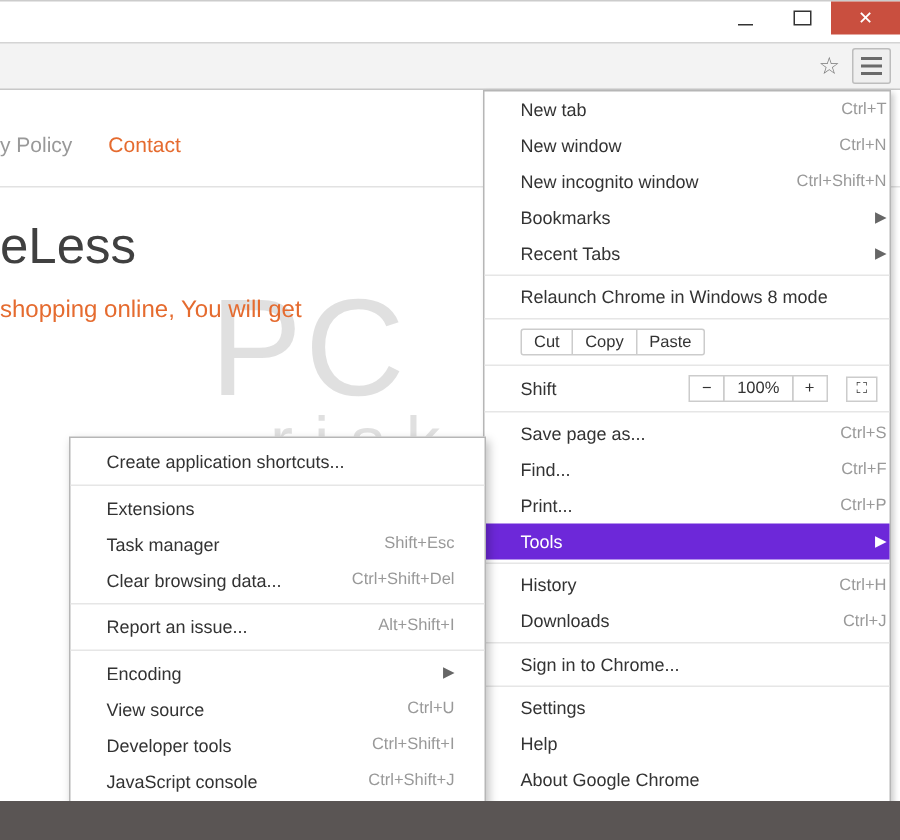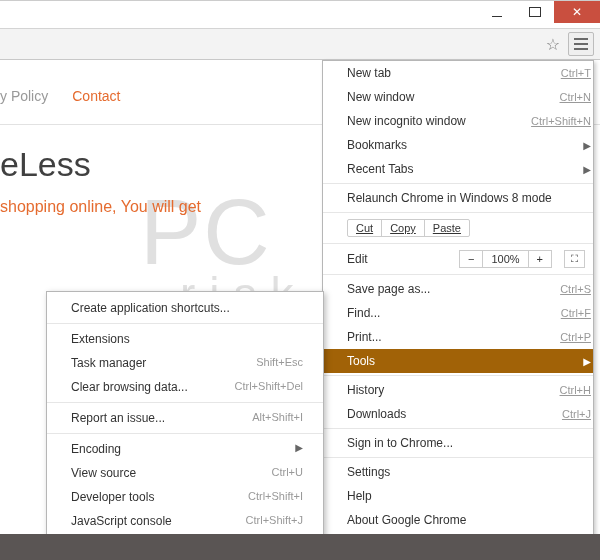--- a/index.html
+++ b/index.html
@@ -37,7 +37,7 @@
 .mrow { display: flex; align-items: center; justify-content: space-between; padding: 5px 2px 5px 24px; min-height: 24px; }
 .mrow.selected { background: #a16207; color: #fff; }
 .mrow .label { flex: 1; }
-.mrow .shortcut { color: #999; font-size: 11px; text-decoration: underline; }
+.mrow .shortcut { color: #999; font-size: 11px; }
 .mrow .arrow { font-size: 10px; color: #666; margin-left: 6px; }
 .mrow.selected .arrow { color: #fff; }
 .msep { border-top: 1px solid #e6e6e6; margin: 2px 0; }

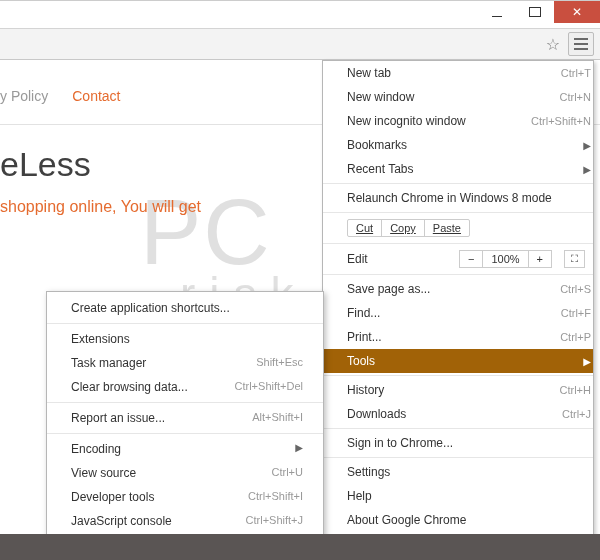--- a/index.html
+++ b/index.html
@@ -46,7 +46,7 @@
 .editrow { display: flex; align-items: center; padding: 4px 8px 4px 24px; gap: 6px; }
 .editrow .lab { flex: 1; }
 .editrow .btns { display: flex; border: 1px solid #ccc; border-radius: 2px; overflow: hidden; }
-.editrow .btns span { padding: 2px 8px; font-size: 11px; border-left: 1px solid #ccc; text-decoration: underline; }
+.editrow .btns span { padding: 2px 8px; font-size: 11px; border-left: 1px solid #ccc; }
 .editrow .btns span:first-child { border-left: none; }
 
 

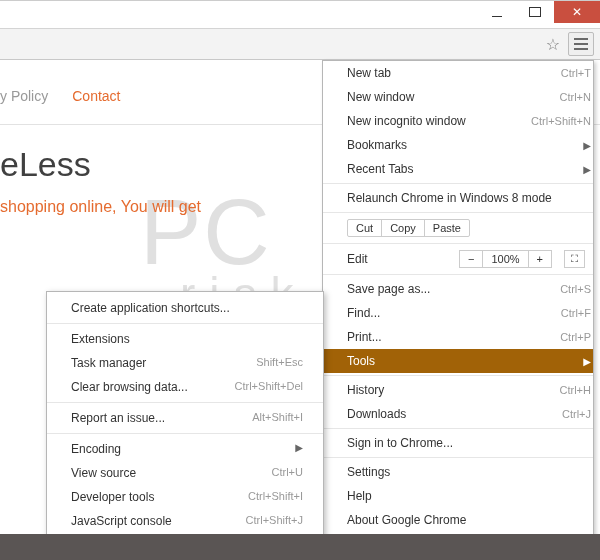--- a/index.html
+++ b/index.html
@@ -134,7 +134,7 @@
   </div>
   <div class="msep"></div>
   <div class="zoomrow">
-    <span class="lab">Edit</span>
+    <span class="lab">Shift</span>
     <div class="zbtns">
       <span>−</span>
       <span>100%</span>

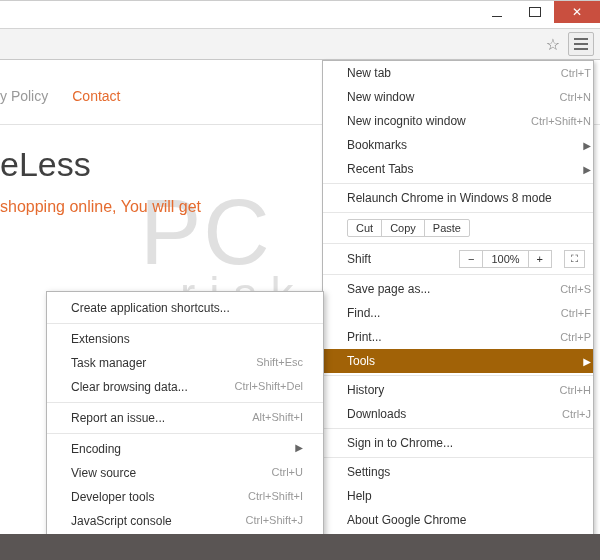--- a/index.html
+++ b/index.html
@@ -35,7 +35,7 @@
 
 .menu-main { position: absolute; right: 6px; top: 60px; width: 272px; background: #fff; border: 1px solid #b6b6b6; box-shadow: 2px 2px 4px rgba(0,0,0,0.2); font-size: 12px; color: #333; }
 .mrow { display: flex; align-items: center; justify-content: space-between; padding: 5px 2px 5px 24px; min-height: 24px; }
-.mrow.selected { background: #a16207; color: #fff; }
+.mrow.selected { background: #6d28d9; color: #fff; }
 .mrow .label { flex: 1; }
 .mrow .shortcut { color: #999; font-size: 11px; }
 .mrow .arrow { font-size: 10px; color: #666; margin-left: 6px; }

